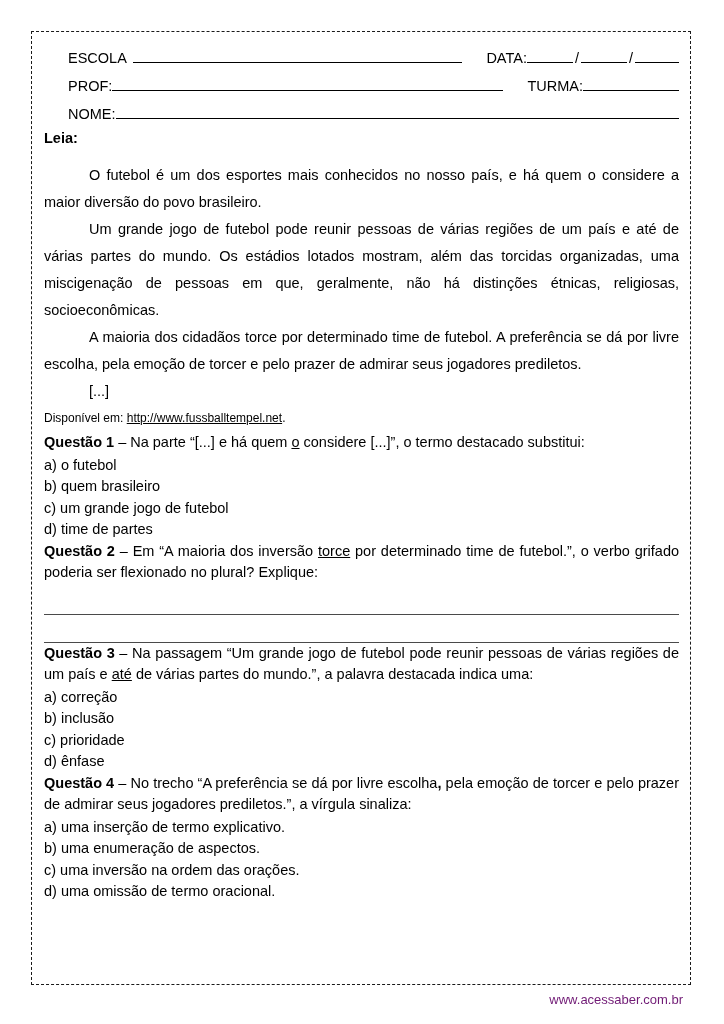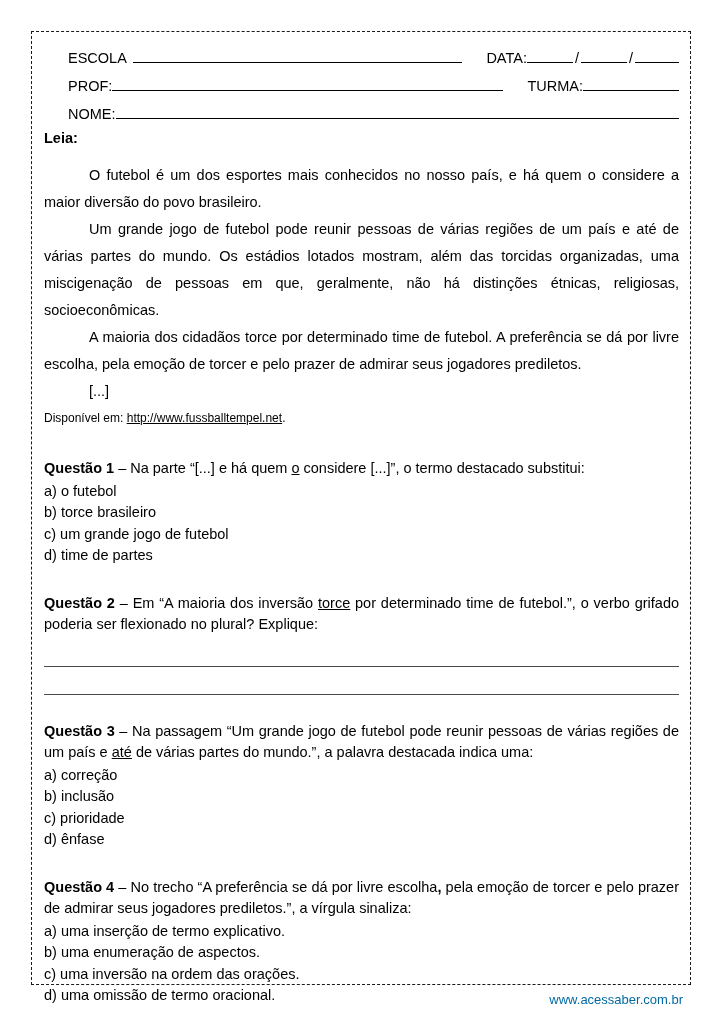--- a/index.html
+++ b/index.html
@@ -93,7 +93,7 @@
   .question u { text-decoration: underline; }
   .question b.comma { font-weight: bold; }
 
-  .q-block { margin-top: 26px; }
+  .q-block { }
 
   .alt {
     font-size: 14.5px;

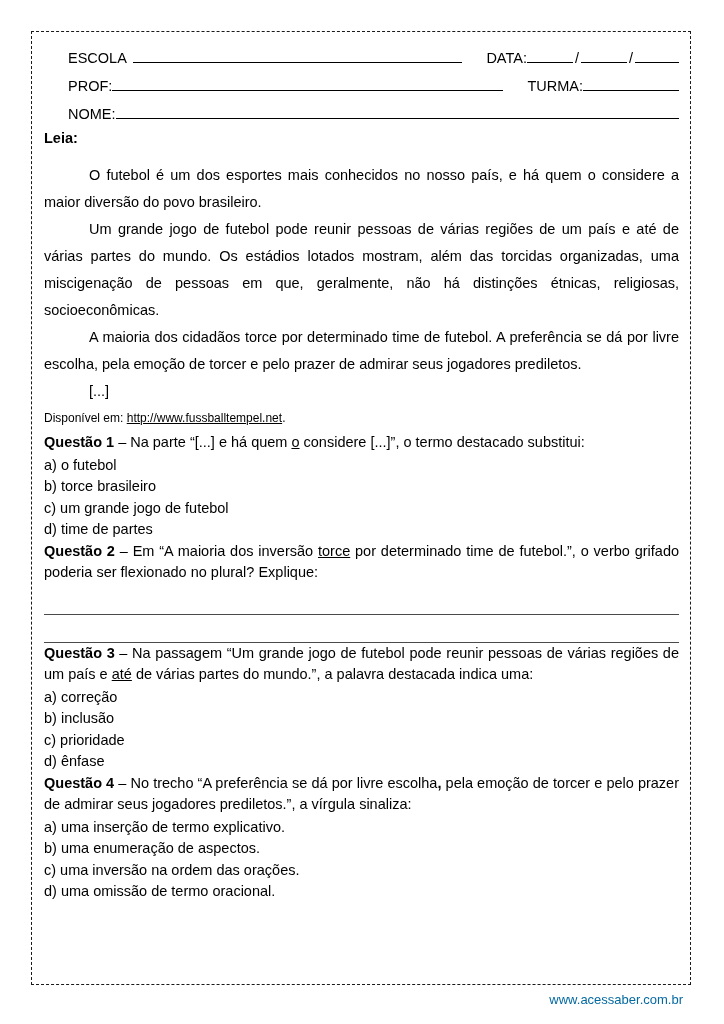--- a/index.html
+++ b/index.html
@@ -170,7 +170,7 @@
     <p class="question"><span class="q-label">Questão 1</span><span> – </span><span>Na parte “[...] e há quem </span><u>o</u><span> considere [...]”, o termo destacado substitui:</span></p>
     <div class="alts">
       <p class="alt">a) o futebol</p>
-      <p class="alt">b) torce brasileiro</p>
+      <p class="alt">b) quem brasileiro</p>
       <p class="alt">c) um grande jogo de futebol</p>
       <p class="alt">d) time de partes</p>
     </div>

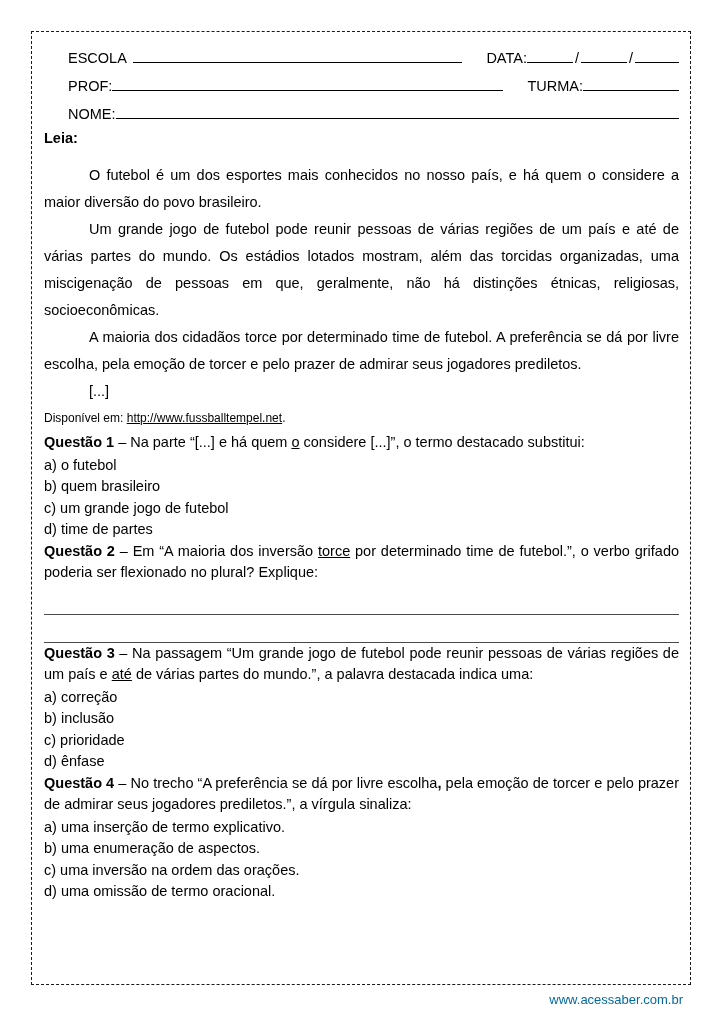--- a/index.html
+++ b/index.html
@@ -119,7 +119,7 @@
     text-align: right;
     padding-right: 41px;
     font-size: 13px;
-    color: #0369a1;
+    color: #701a75;
   }
 </style>
 </head>

